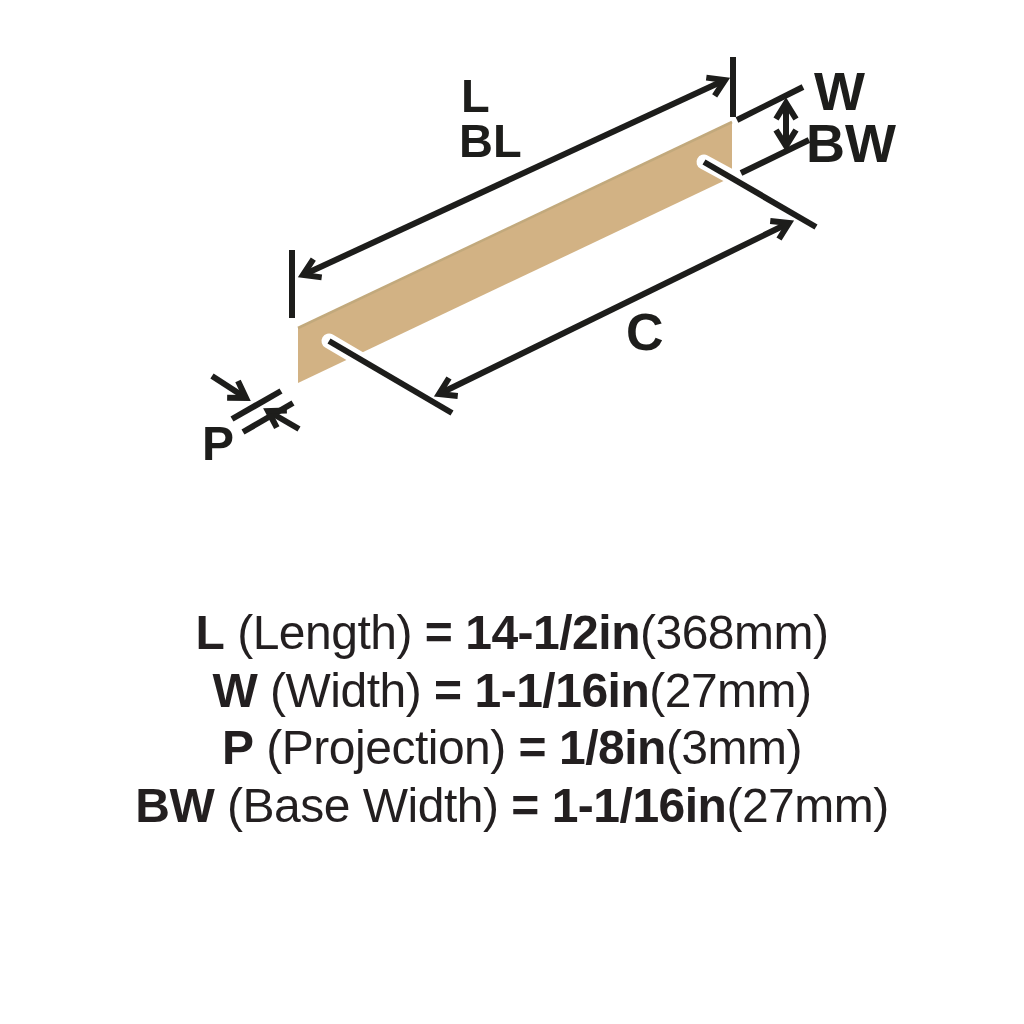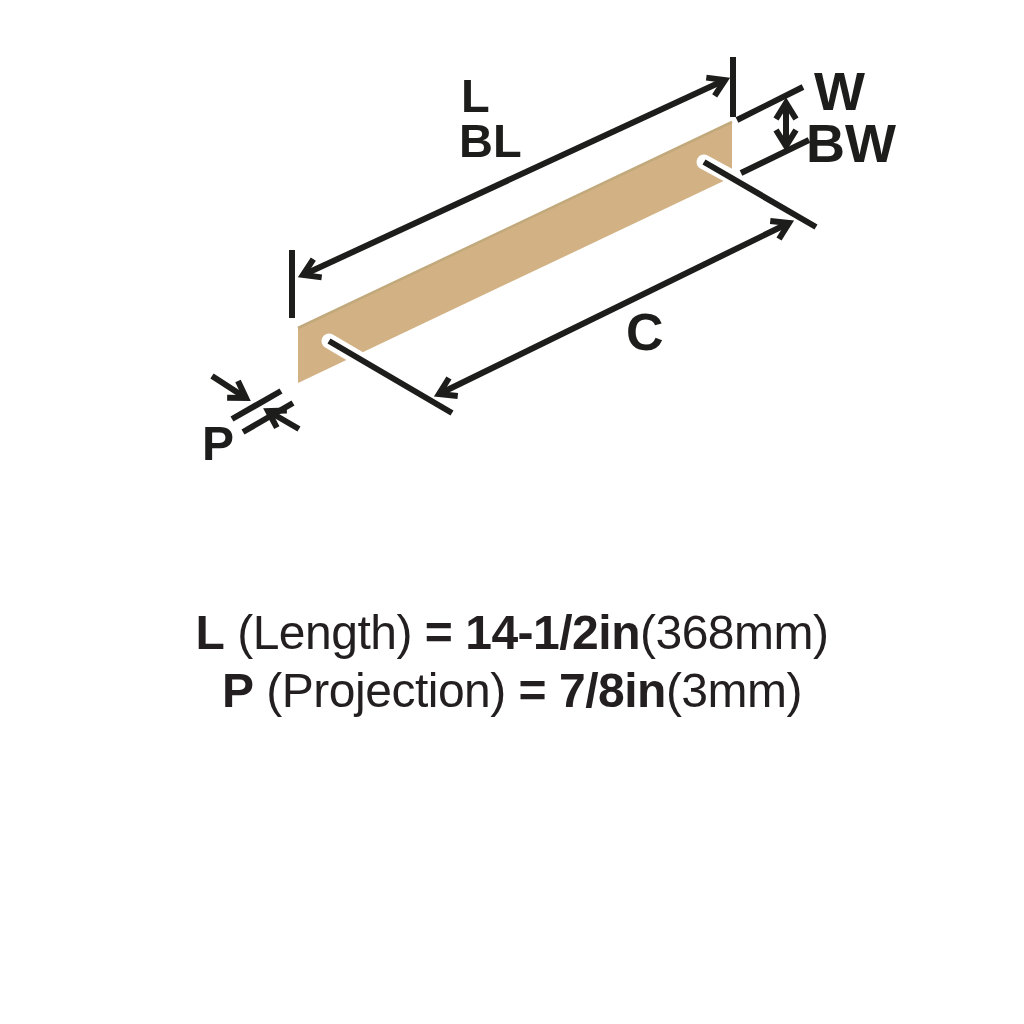--- a/index.html
+++ b/index.html
@@ -80,6 +80,7 @@
 
   <div class="specs">
     <div><span class="b">L</span> <span class="r">(Length)</span> <span class="b">=</span> <span class="b">14-1/2in</span><span class="r">(368mm)</span></div>
+    <div><span class="b">W</span> <span class="r">(Width)</span> <span class="b">=</span> <span class="b">1-1/16in</span><span class="r">(27mm)</span></div>
     <div><span class="b">P</span> <span class="r">(Projection)</span> <span class="b">=</span> <span class="b">7/8in</span><span class="r">(3mm)</span></div>
   </div>
 

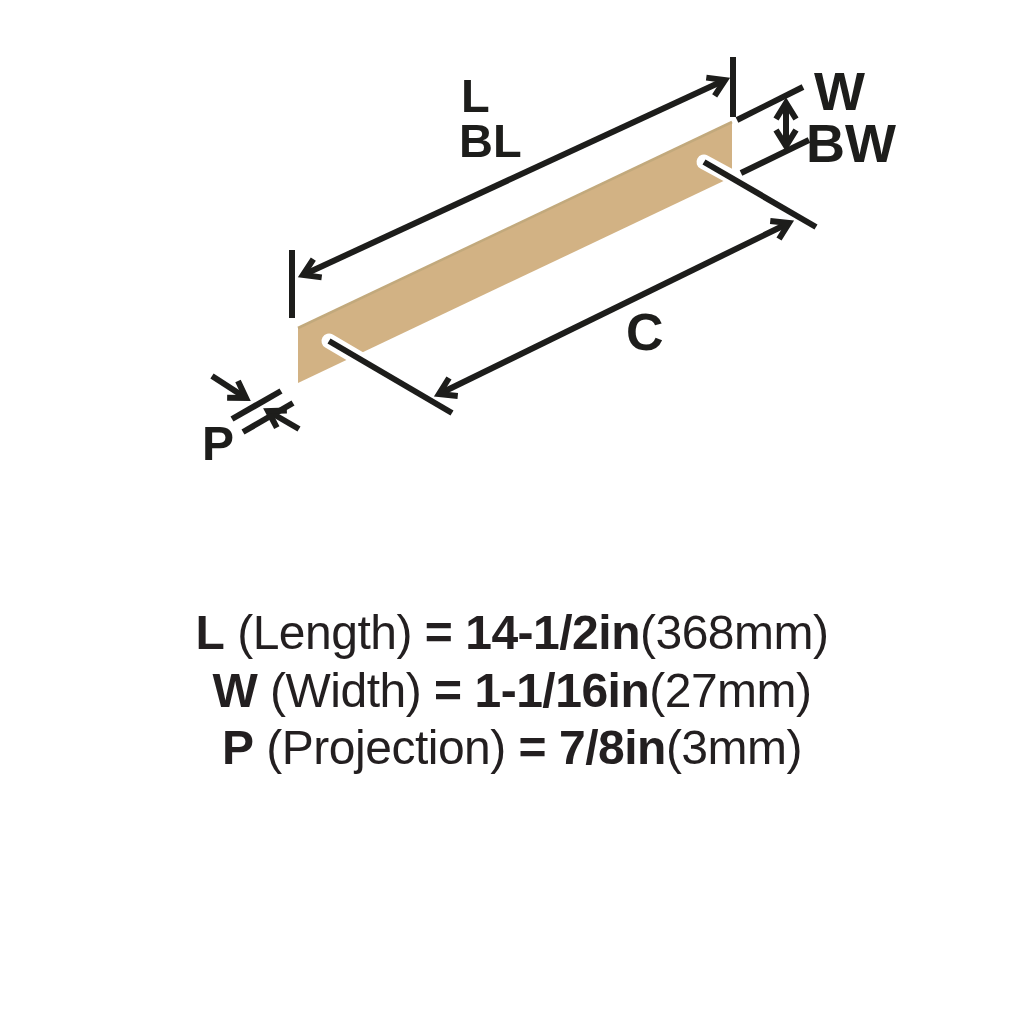--- a/index.html
+++ b/index.html
@@ -81,7 +81,7 @@
   <div class="specs">
     <div><span class="b">L</span> <span class="r">(Length)</span> <span class="b">=</span> <span class="b">14-1/2in</span><span class="r">(368mm)</span></div>
     <div><span class="b">W</span> <span class="r">(Width)</span> <span class="b">=</span> <span class="b">1-1/16in</span><span class="r">(27mm)</span></div>
-    <div><span class="b">P</span> <span class="r">(Projection)</span> <span class="b">=</span> <span class="b">7/8in</span><span class="r">(3mm)</span></div>
+    <div><span class="b">P</span> <span class="r">(Projection)</span> <span class="b">=</span> <span class="b">1/8in</span><span class="r">(3mm)</span></div>
   </div>
 
 </div>

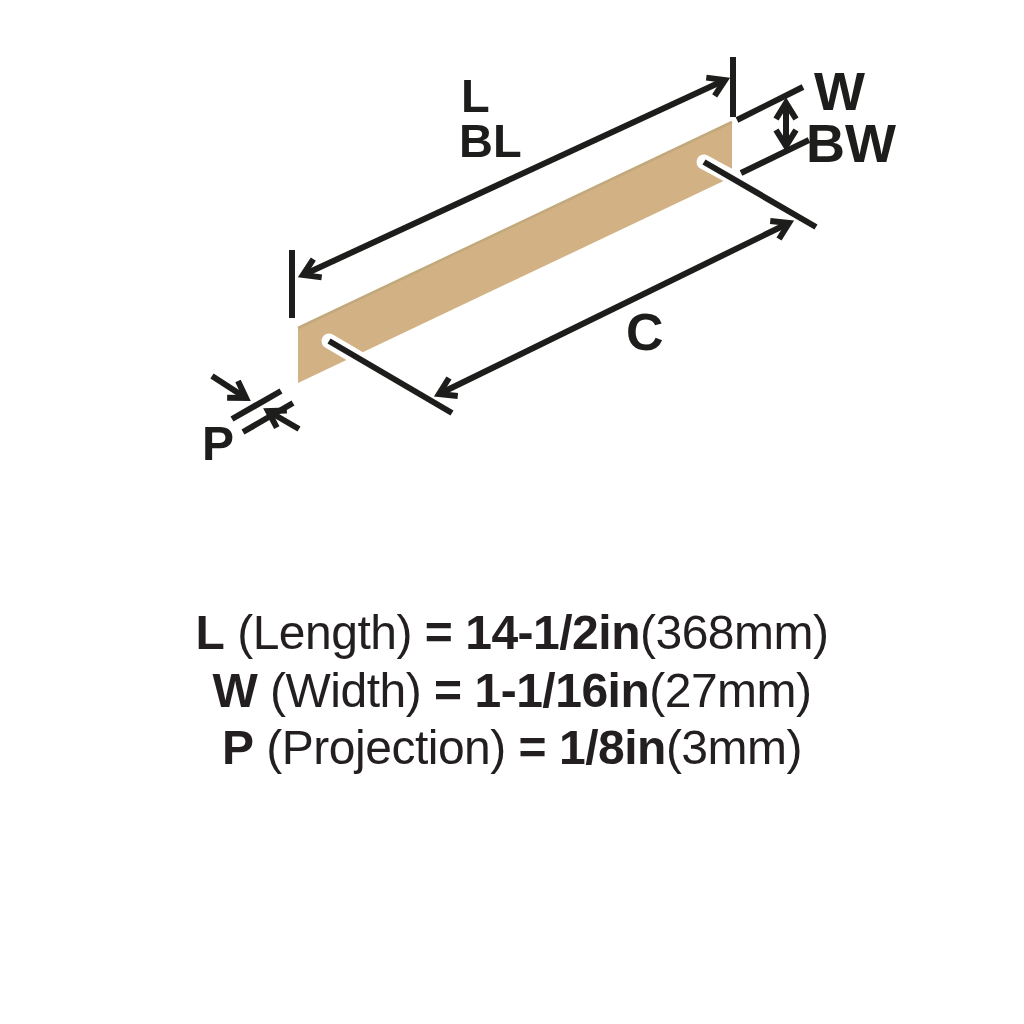--- a/index.html
+++ b/index.html
@@ -82,6 +82,7 @@
     <div><span class="b">L</span> <span class="r">(Length)</span> <span class="b">=</span> <span class="b">14-1/2in</span><span class="r">(368mm)</span></div>
     <div><span class="b">W</span> <span class="r">(Width)</span> <span class="b">=</span> <span class="b">1-1/16in</span><span class="r">(27mm)</span></div>
     <div><span class="b">P</span> <span class="r">(Projection)</span> <span class="b">=</span> <span class="b">1/8in</span><span class="r">(3mm)</span></div>
+    <div><span class="b">BW</span> <span class="r">(Base Width)</span> <span class="b">=</span> <span class="b">1-1/16in</span><span class="r">(27mm)</span></div>
   </div>
 
 </div>

